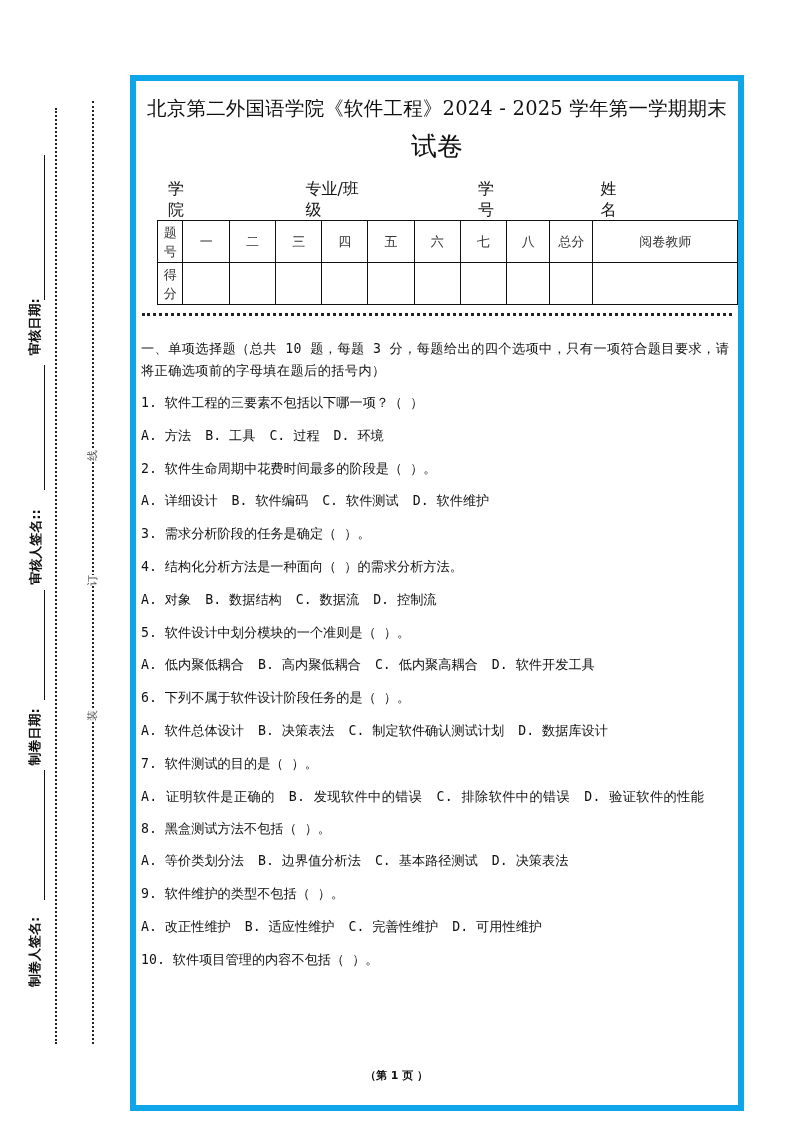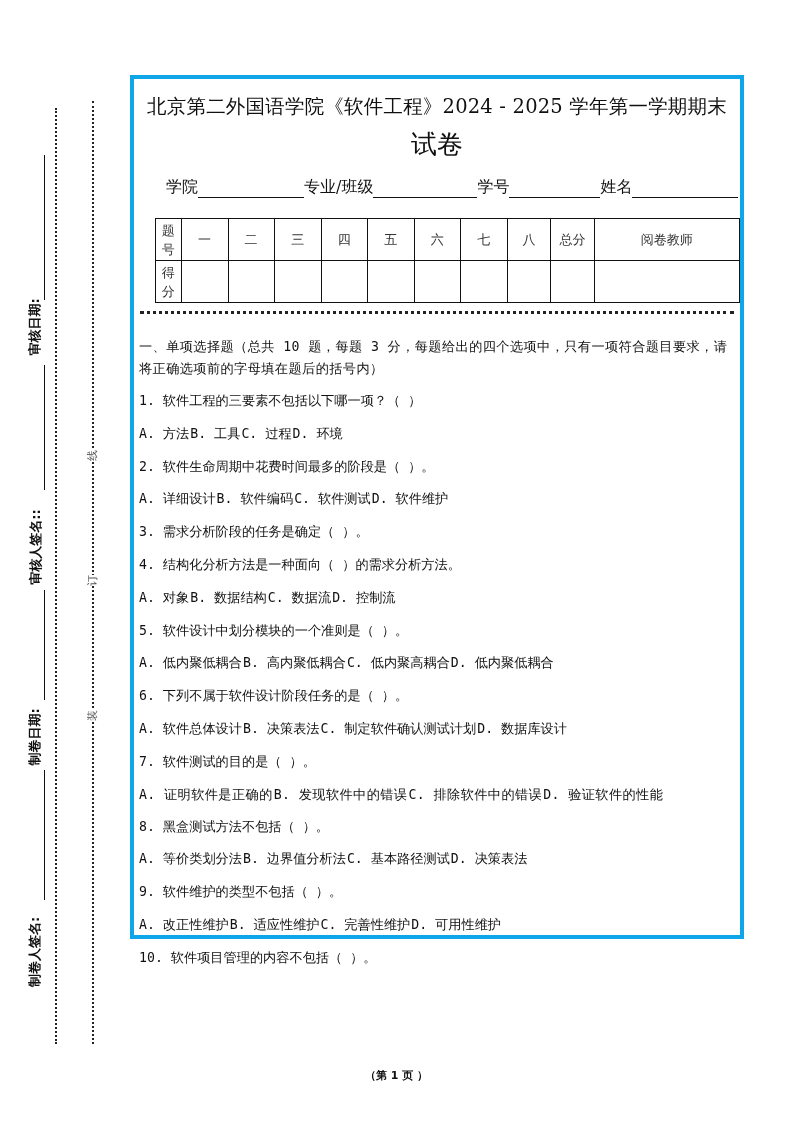--- a/index.html
+++ b/index.html
@@ -12,7 +12,7 @@
                 font-family:"DejaVu Sans", sans-serif; }
   .side-mark { position:absolute; transform:rotate(-90deg); white-space:nowrap; font-size:11px; color:#555;
                background:#fff; font-family:"DejaVu Serif", serif; }
-  .paper { position:absolute; left:130px; top:75px; width:614px; height:864px; border:4px solid #0ea5e9; box-sizing:border-box; }
+  .paper { position:absolute; left:130px; top:75px; width:614px; height:1036px; border:6px solid #0ea5e9; box-sizing:border-box; }
   .title { position:absolute; left:0; right:0; top:14px; text-align:center; font-family:"DejaVu Serif", serif;
            font-size:19.5px; letter-spacing:0.2px; }
   .subtitle { position:absolute; left:0; right:0; top:48px; text-align:center; font-family:Liberation Sans, sans-serif; font-size:26px; }

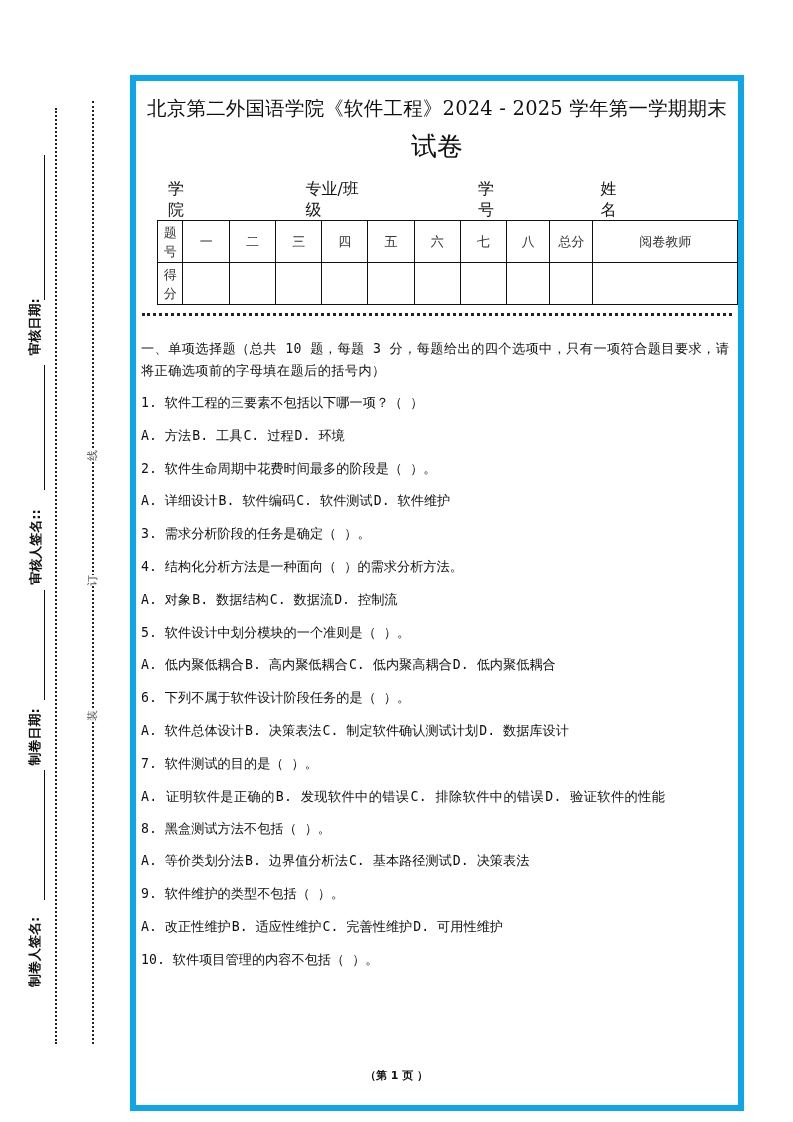--- a/index.html
+++ b/index.html
@@ -27,7 +27,7 @@
   .body-text { position:absolute; left:5px; right:8px; top:257px; font-family:"DejaVu Sans Mono", monospace; font-size:13.2px; }
   .line { height:32.8px; line-height:22px; white-space:nowrap; }
   .para { line-height:22px; margin-bottom:10px; white-space:normal; letter-spacing:0.4px; }
-  .opt span + span { margin-left:1px; }
+  .opt span + span { margin-left:14px; }
   .footer { position:absolute; left:0; right:0; top:1068px; text-align:center; font-size:11px; font-weight:bold; }
 </style>
 </head>

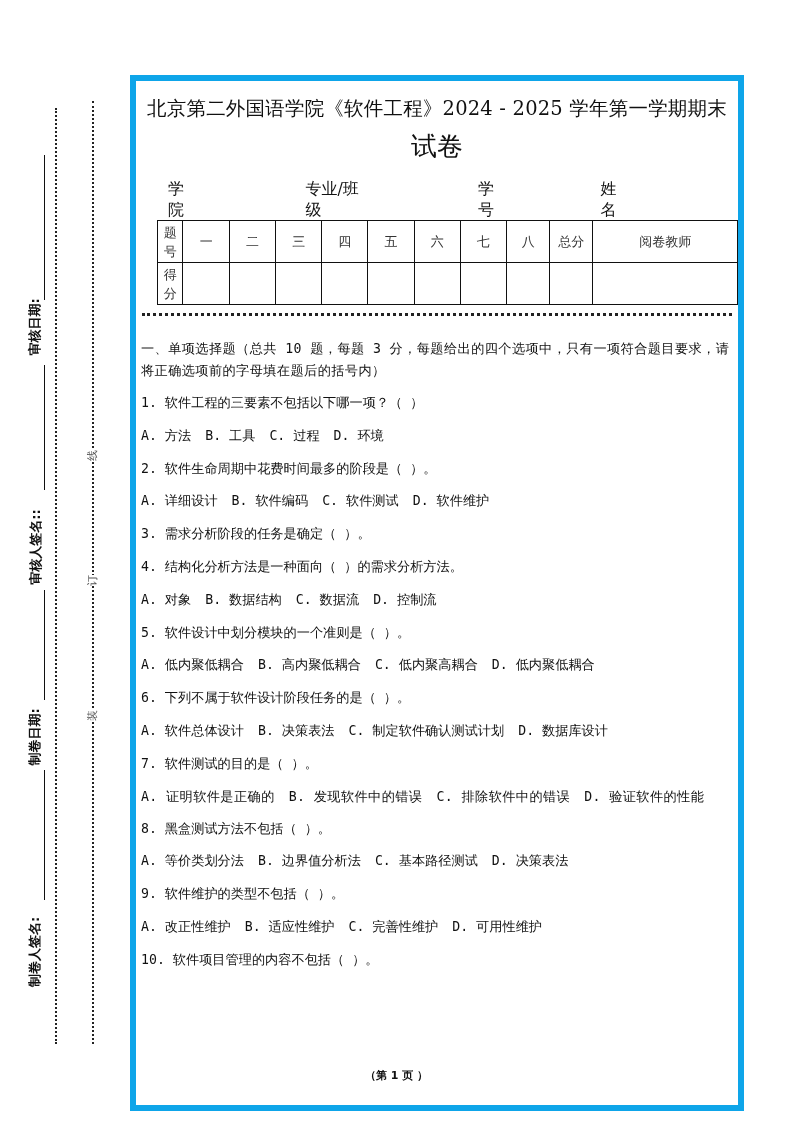--- a/index.html
+++ b/index.html
@@ -121,7 +121,7 @@
 
     <div class="line">5. 软件设计中划分模块的一个准则是（  ）。</div>
     <div class="line opt">
-      <span>A. 低内聚低耦合</span><span>B. 高内聚低耦合</span><span>C. 低内聚高耦合</span><span>D. 低内聚低耦合</span>
+      <span>A. 低内聚低耦合</span><span>B. 高内聚低耦合</span><span>C. 低内聚高耦合</span><span>D. 软件开发工具</span>
     </div>
 
     <div class="line">6. 下列不属于软件设计阶段任务的是（  ）。</div>

